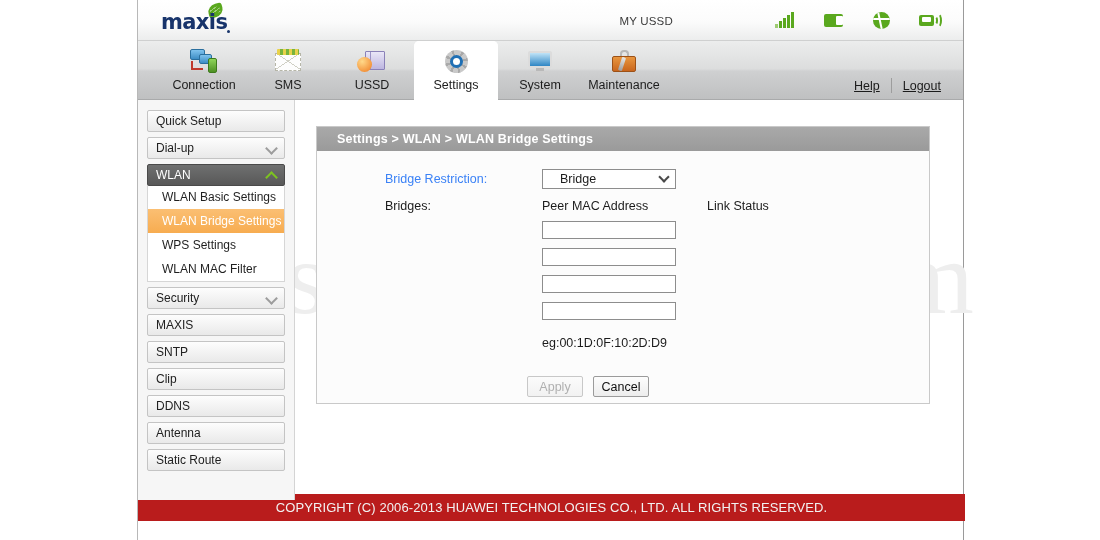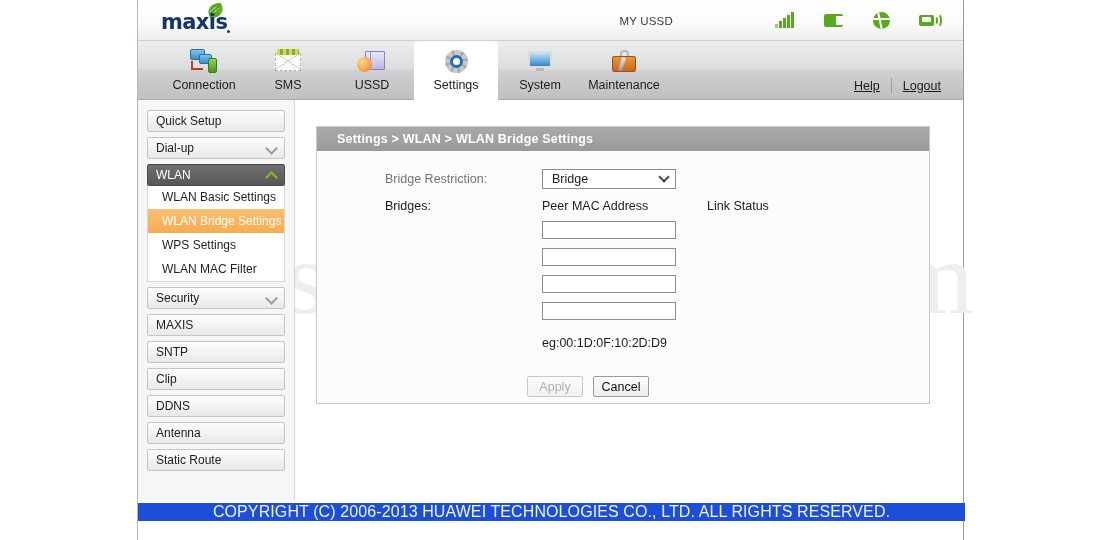--- a/index.html
+++ b/index.html
@@ -285,7 +285,7 @@
   .row { display: flex; align-items: center; margin-bottom: 10px; }
   .lbl {
     width: 225px; padding-left: 68px;
-    font-size: 12.5px; color: #737373;
+    font-size: 12.5px; color: #3b82f6;
   }
   .sel {
     width: 134px; height: 20px;

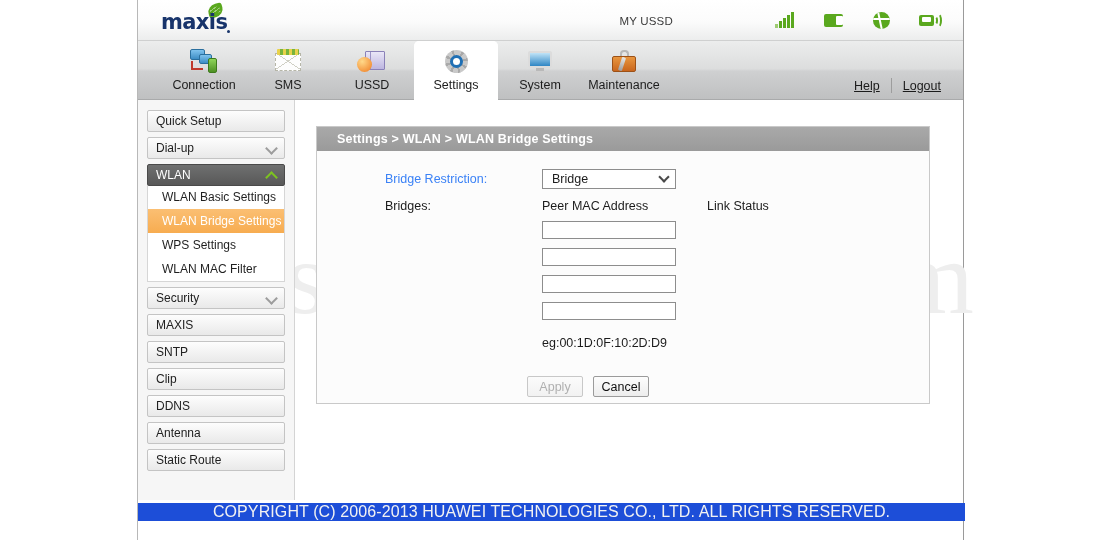--- a/index.html
+++ b/index.html
@@ -293,7 +293,7 @@
     border: 1px solid #8d8d8d;
     font-size: 12.5px; color: #1c1c1c;
     display: flex; align-items: center;
-    padding-left: 9px; position: relative;
+    padding-left: 17px; position: relative;
     cursor: pointer;
   }
   .sel .arw {

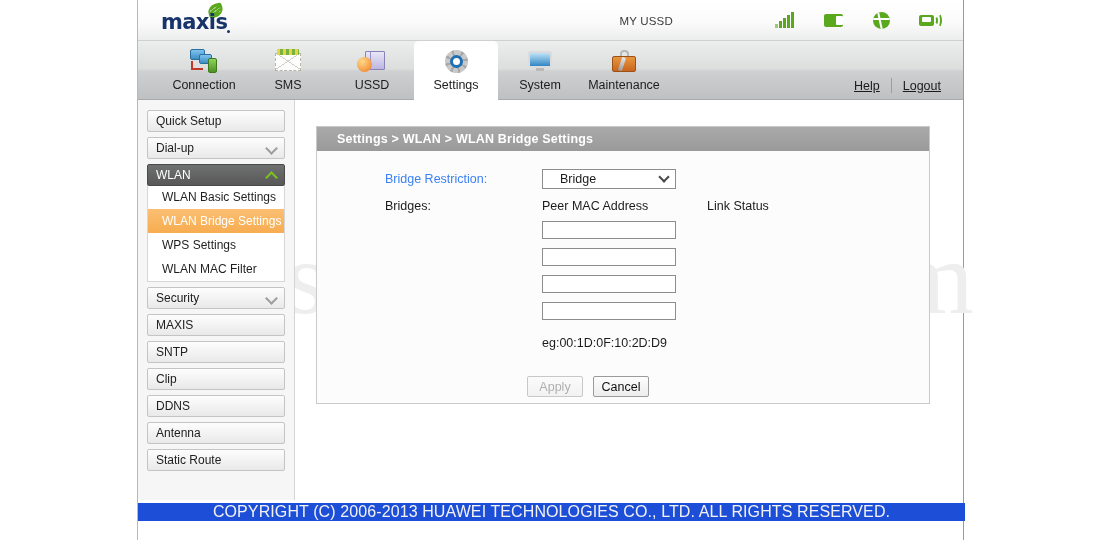--- a/index.html
+++ b/index.html
@@ -338,9 +338,9 @@
   
   .footer {
     position: absolute; left: 0; bottom: 0;
-    width: 827px; height: 18px;
-    background: #1d4ed8;
-    color: #f2f2f2; font-size: 16px;
+    width: 827px; height: 27px;
+    background: #b91c1c;
+    color: #f2f2f2; font-size: 13px;
     display: flex; align-items: center; justify-content: center;
     letter-spacing: .1px;
   }

